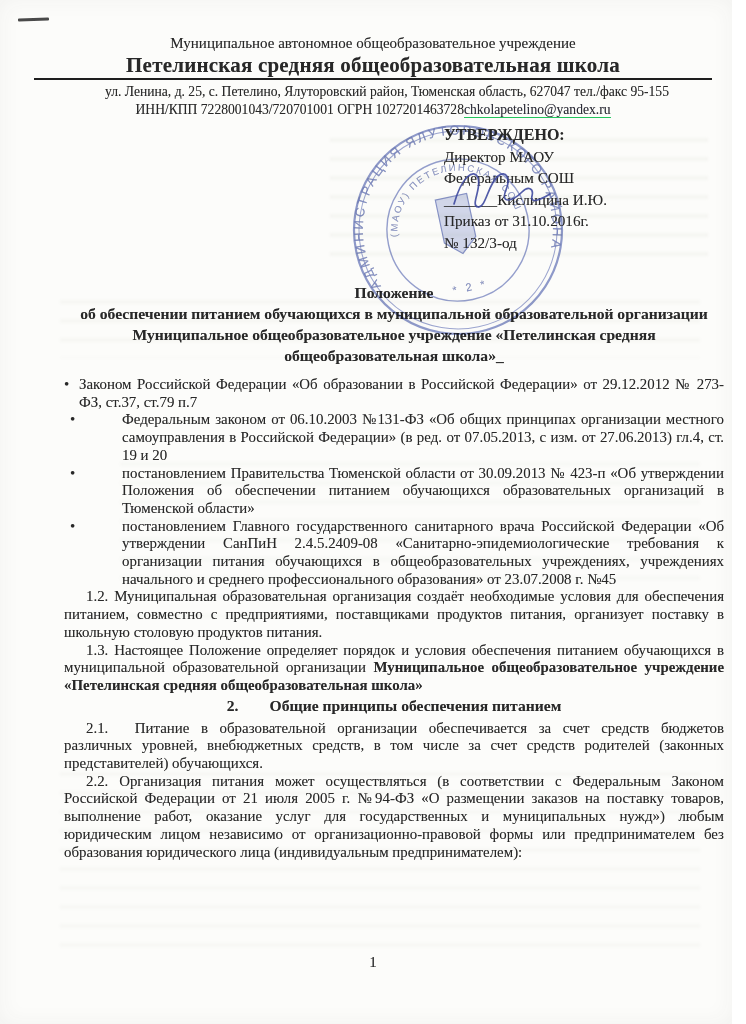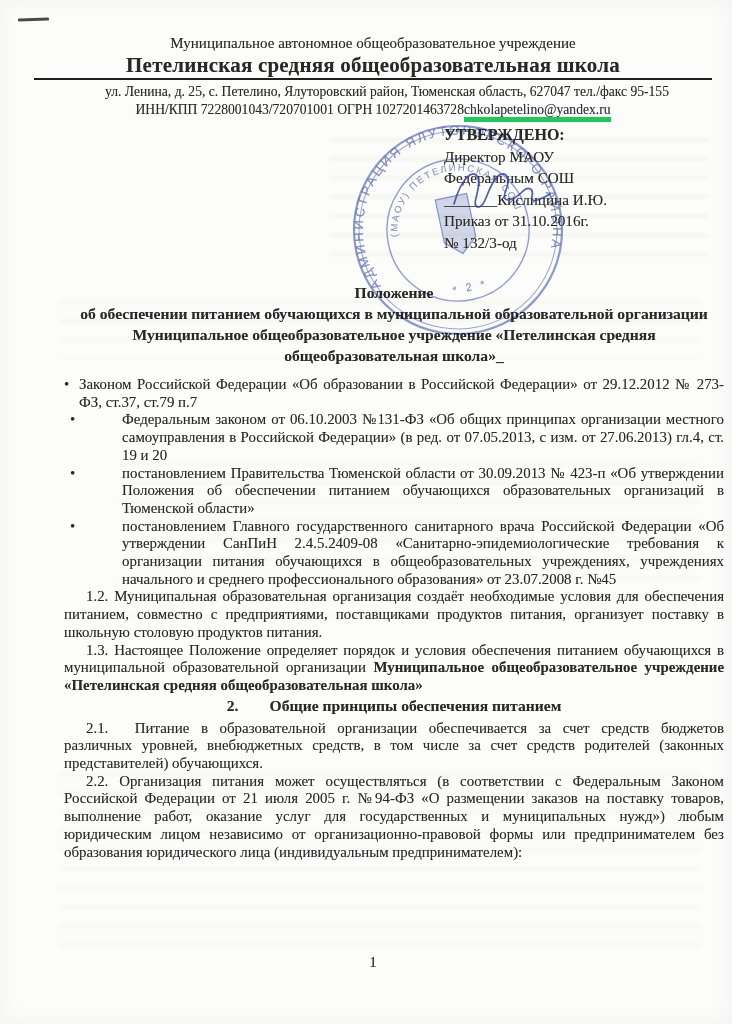--- a/index.html
+++ b/index.html
@@ -26,7 +26,7 @@
   .head-rule{margin:1px auto 3px auto;width:678px;height:0;border-top:2.5px solid #1e1e1e;}
   .addr{font-size:13.6px;line-height:18px;padding-left:28px;}
   .reg{font-size:13.6px;line-height:18px;}
-  .email{border-bottom:5px solid #22c55e;color:#2c2c38;}
+  .email{border-bottom:1px solid #22c55e;color:#2c2c38;}
   
   .approval{position:absolute;left:444px;top:124px;width:250px;font-size:15.2px;line-height:21.5px;z-index:3;}
   .approval .appr-title{font-weight:bold;font-size:16px;}

